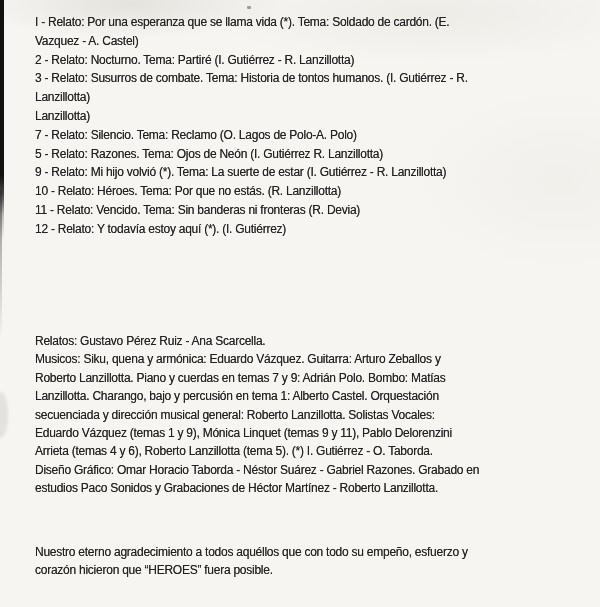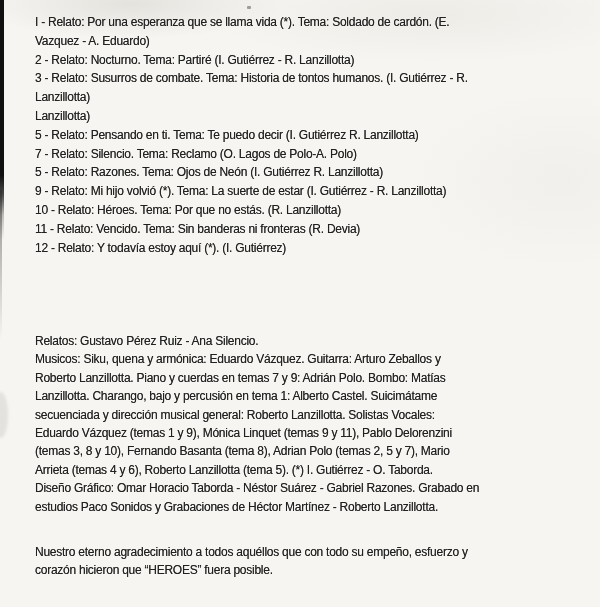--- a/index.html
+++ b/index.html
@@ -90,7 +90,7 @@
 
   <div class="block tracks">
       <div class="line">I - Relato: Por una esperanza que se llama vida (*). Tema: Soldado de cardón. (E.</div>
-      <div class="line">Vazquez - A. Eduardo)</div>
+      <div class="line">Vazquez - A. Castel)</div>
       <div class="line">2 - Relato: Nocturno. Tema: Partiré (I. Gutiérrez - R. Lanzillotta)</div>
       <div class="line">3 - Relato: Susurros de combate. Tema: Historia de tontos humanos. (I. Gutiérrez - R.</div>
       <div class="line">Lanzillotta)</div>

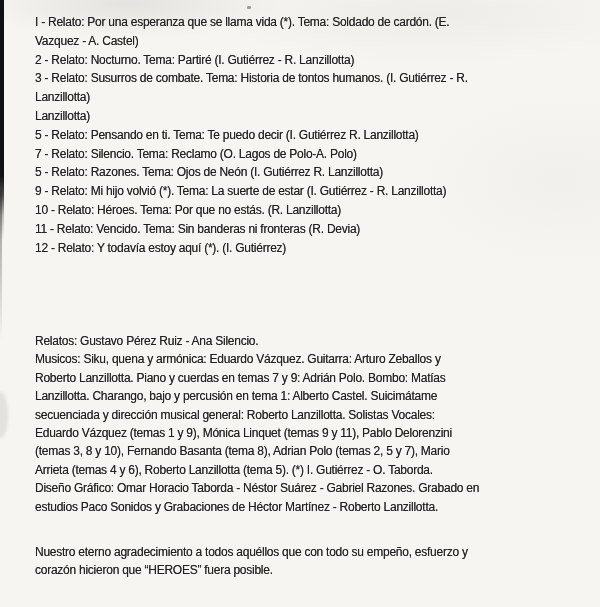--- a/index.html
+++ b/index.html
@@ -95,7 +95,6 @@
       <div class="line">3 - Relato: Susurros de combate. Tema: Historia de tontos humanos. (I. Gutiérrez - R.</div>
       <div class="line">Lanzillotta)</div>
       <div class="line">Lanzillotta)</div>
-      <div class="line">5 - Relato: Pensando en ti. Tema: Te puedo decir (I. Gutiérrez R. Lanzillotta)</div>
       <div class="line">7 - Relato: Silencio. Tema: Reclamo (O. Lagos de Polo-A. Polo)</div>
       <div class="line">5 - Relato: Razones. Tema: Ojos de Neón (I. Gutiérrez R. Lanzillotta)</div>
       <div class="line">9 - Relato: Mi hijo volvió (*). Tema: La suerte de estar (I. Gutiérrez - R. Lanzillotta)</div>

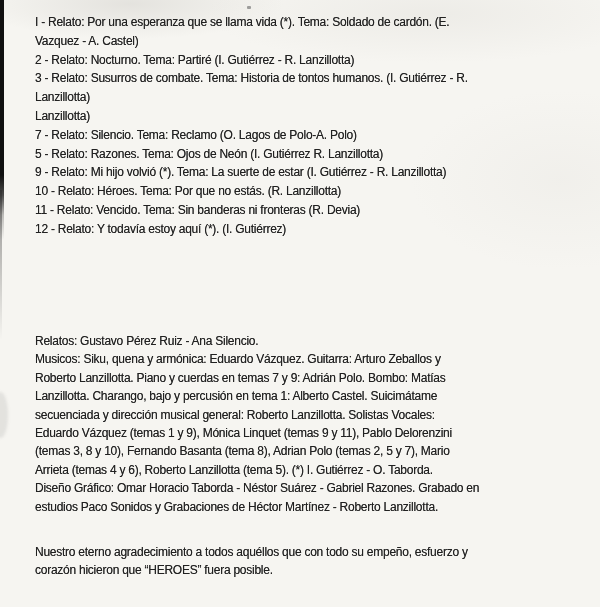--- a/index.html
+++ b/index.html
@@ -104,7 +104,7 @@
     </div>
 
   <div class="block credits">
-      <div class="line">Relatos: Gustavo Pérez Ruiz - Ana Silencio.</div>
+      <div class="line">Relatos: Gustavo Pérez Ruiz - Ana Scarcella.</div>
       <div class="line">Musicos: Siku, quena y armónica: Eduardo Vázquez. Guitarra: Arturo Zeballos y</div>
       <div class="line">Roberto Lanzillotta. Piano y cuerdas en temas 7 y 9: Adrián Polo. Bombo: Matías</div>
       <div class="line">Lanzillotta. Charango, bajo y percusión en tema 1: Alberto Castel. Suicimátame</div>

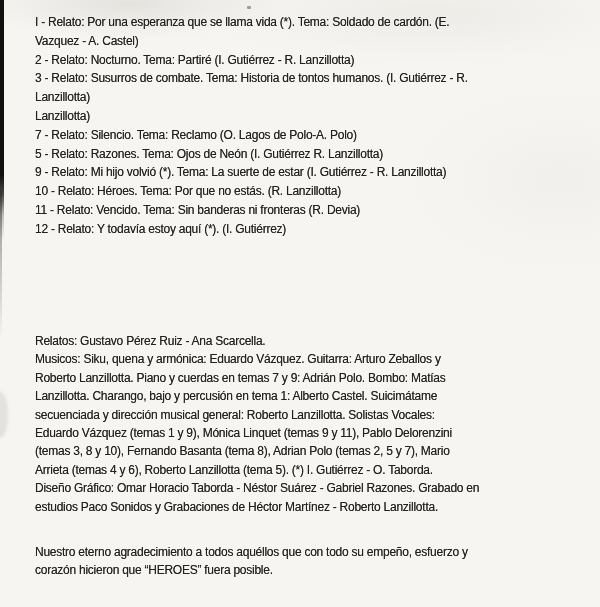--- a/index.html
+++ b/index.html
@@ -107,7 +107,7 @@
       <div class="line">Relatos: Gustavo Pérez Ruiz - Ana Scarcella.</div>
       <div class="line">Musicos: Siku, quena y armónica: Eduardo Vázquez. Guitarra: Arturo Zeballos y</div>
       <div class="line">Roberto Lanzillotta. Piano y cuerdas en temas 7 y 9: Adrián Polo. Bombo: Matías</div>
-      <div class="line">Lanzillotta. Charango, bajo y percusión en tema 1: Alberto Castel. Suicimátame</div>
+      <div class="line">Lanzillotta. Charango, bajo y percusión en tema 1: Alberto Castel. Orquestación</div>
       <div class="line">secuenciada y dirección musical general: Roberto Lanzillotta. Solistas Vocales:</div>
       <div class="line">Eduardo Vázquez (temas 1 y 9), Mónica Linquet (temas 9 y 11), Pablo Delorenzini</div>
       <div class="line">(temas 3, 8 y 10), Fernando Basanta (tema 8), Adrian Polo (temas 2, 5 y 7), Mario</div>

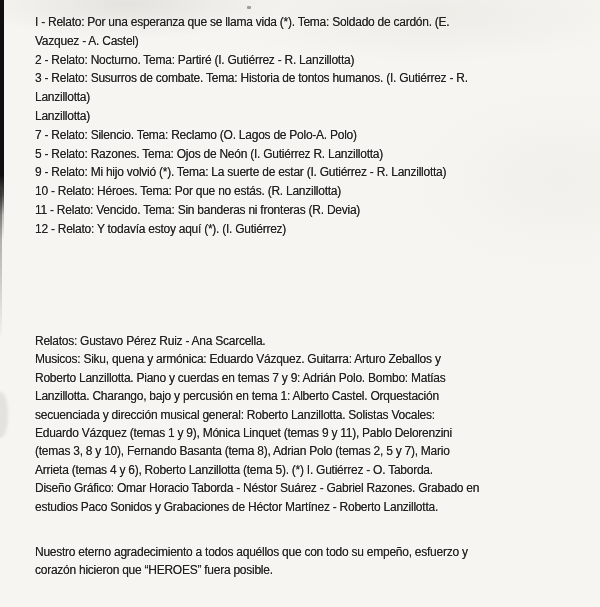--- a/index.html
+++ b/index.html
@@ -110,7 +110,6 @@
       <div class="line">Lanzillotta. Charango, bajo y percusión en tema 1: Alberto Castel. Orquestación</div>
       <div class="line">secuenciada y dirección musical general: Roberto Lanzillotta. Solistas Vocales:</div>
       <div class="line">Eduardo Vázquez (temas 1 y 9), Mónica Linquet (temas 9 y 11), Pablo Delorenzini</div>
-      <div class="line">(temas 3, 8 y 10), Fernando Basanta (tema 8), Adrian Polo (temas 2, 5 y 7), Mario</div>
       <div class="line">Arrieta (temas 4 y 6), Roberto Lanzillotta (tema 5). (*) I. Gutiérrez - O. Taborda.</div>
       <div class="line">Diseño Gráfico: Omar Horacio Taborda - Néstor Suárez - Gabriel Razones. Grabado en</div>
       <div class="line">estudios Paco Sonidos y Grabaciones de Héctor Martínez - Roberto Lanzillotta.</div>

